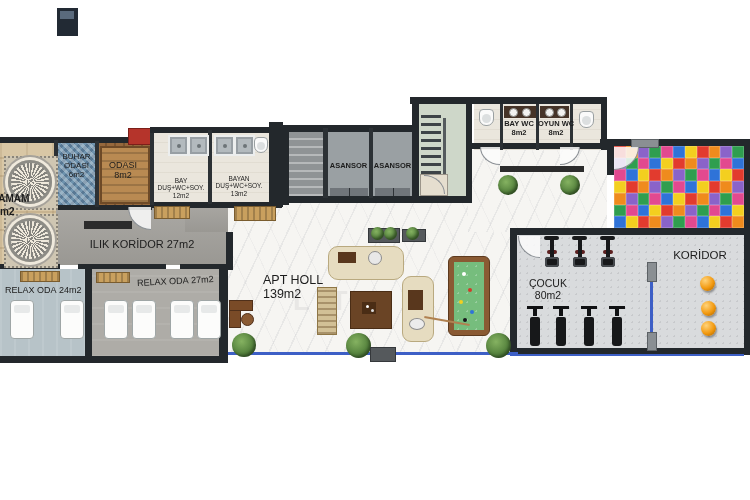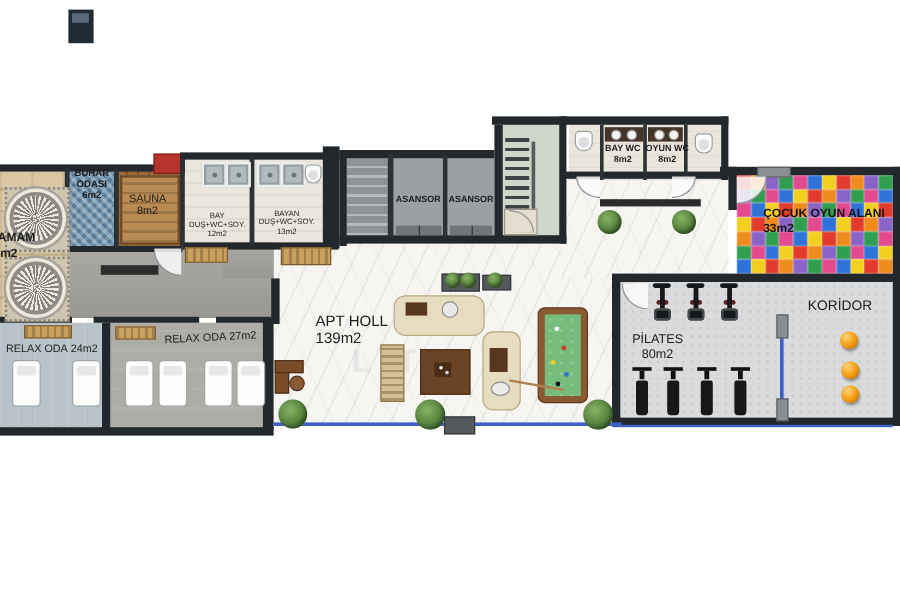--- a/index.html
+++ b/index.html
@@ -338,7 +338,7 @@
   <div class="lbl" style="left:-9px;top:193px;font-size:10px;font-weight:bold;">HAMAM</div>
   <div class="lbl" style="left:-11px;top:206px;font-size:10px;font-weight:bold;">25m2</div>
 
-  <div class="lbl ctr" style="left:57px;top:140px;width:39px;font-size:8px;font-weight:bold;">
+  <div class="lbl ctr" style="left:57px;top:152px;width:39px;font-size:8px;">
     <span>BUHAR ODASI</span><br>
     <span>6m2</span>
   </div>

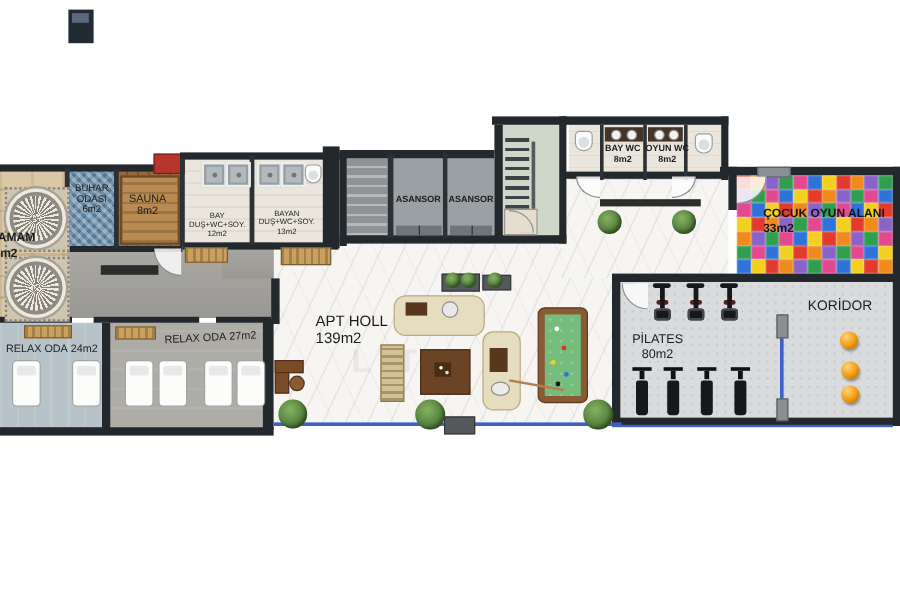--- a/index.html
+++ b/index.html
@@ -344,7 +344,7 @@
   </div>
 
   <div class="lbl ctr" style="left:99px;top:160px;width:48px;font-size:9px;">
-    <span>SAUNA</span><br>
+    <span>ODASI</span><br>
     <span>8m2</span>
   </div>
 

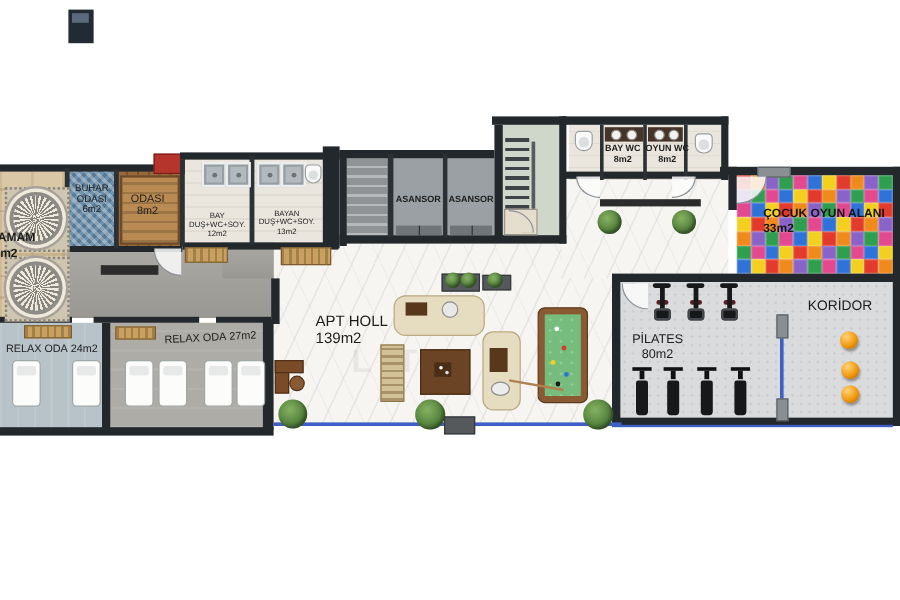--- a/index.html
+++ b/index.html
@@ -384,10 +384,6 @@
     <span>8m2</span>
   </div>
 
-  <div class="lbl b" style="left:636px;top:173px;font-size:10px;color:#141414;">
-    <span>ÇOCUK OYUN ALANI</span><br>
-    <span>33m2</span>
-  </div>
 
   <div class="lbl ctr" style="left:522px;top:277px;width:52px;font-size:10.5px;">
     <span>PİLATES</span><br>

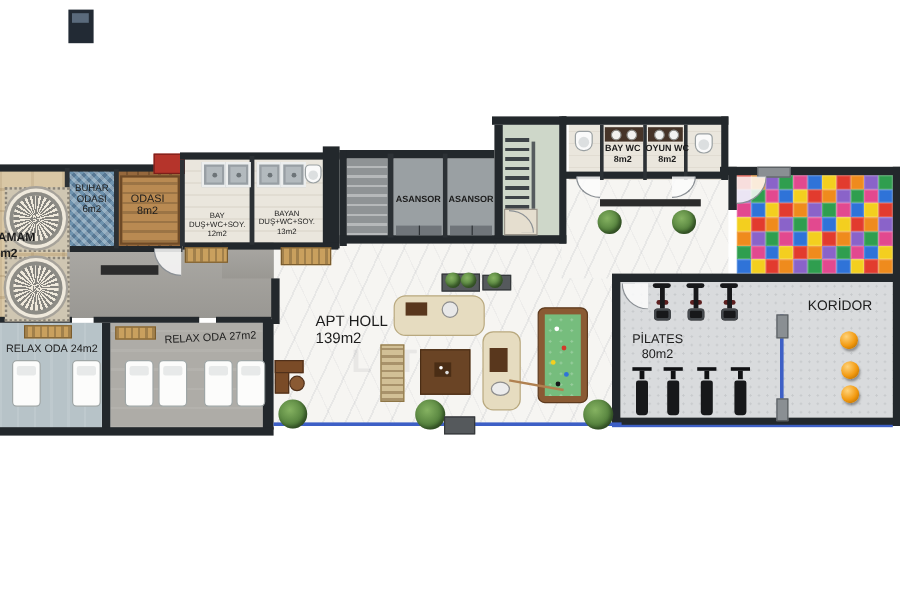--- a/index.html
+++ b/index.html
@@ -359,6 +359,9 @@
     <span>13m2</span>
   </div>
 
+  <div class="lbl" style="left:62px;top:238px;width:160px;font-size:11px;text-align:center;">
+    <span>ILIK KORİDOR</span>&nbsp;<span>27m2</span>
+  </div>
 
   <div class="lbl" style="left:5px;top:285px;font-size:9px;">
     <span>RELAX ODA</span>&nbsp;<span>24m2</span>

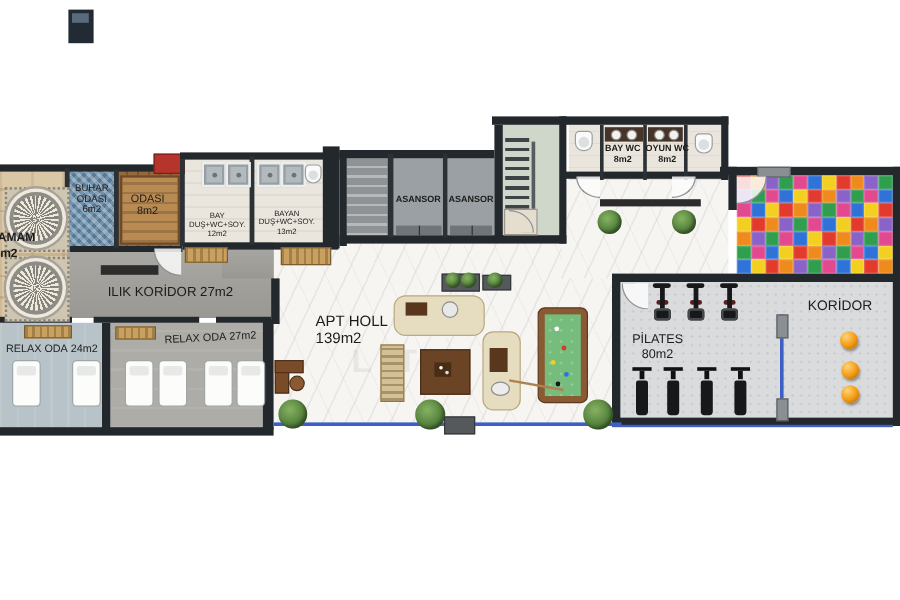--- a/index.html
+++ b/index.html
@@ -370,7 +370,7 @@
     <span>RELAX ODA</span>&nbsp;<span>27m2</span>
   </div>
 
-  <div class="lbl" style="left:263px;top:261px;font-size:12.5px;">
+  <div class="lbl" style="left:263px;top:273px;font-size:12.5px;">
     <span>APT HOLL</span><br>
     <span>139m2</span>
   </div>

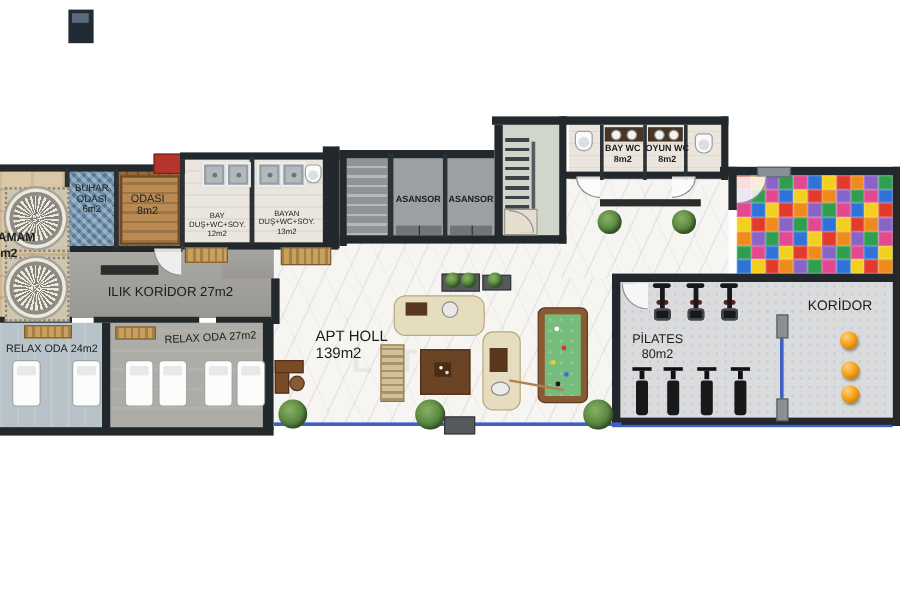--- a/index.html
+++ b/index.html
@@ -389,7 +389,7 @@
 
 
   <div class="lbl ctr" style="left:522px;top:277px;width:52px;font-size:10.5px;">
-    <span>PİLATES</span><br>
+    <span>ÇOCUK</span><br>
     <span>80m2</span>
   </div>
   <div class="lbl ctr" style="left:672px;top:249px;width:56px;font-size:11.5px;">KORİDOR</div>

